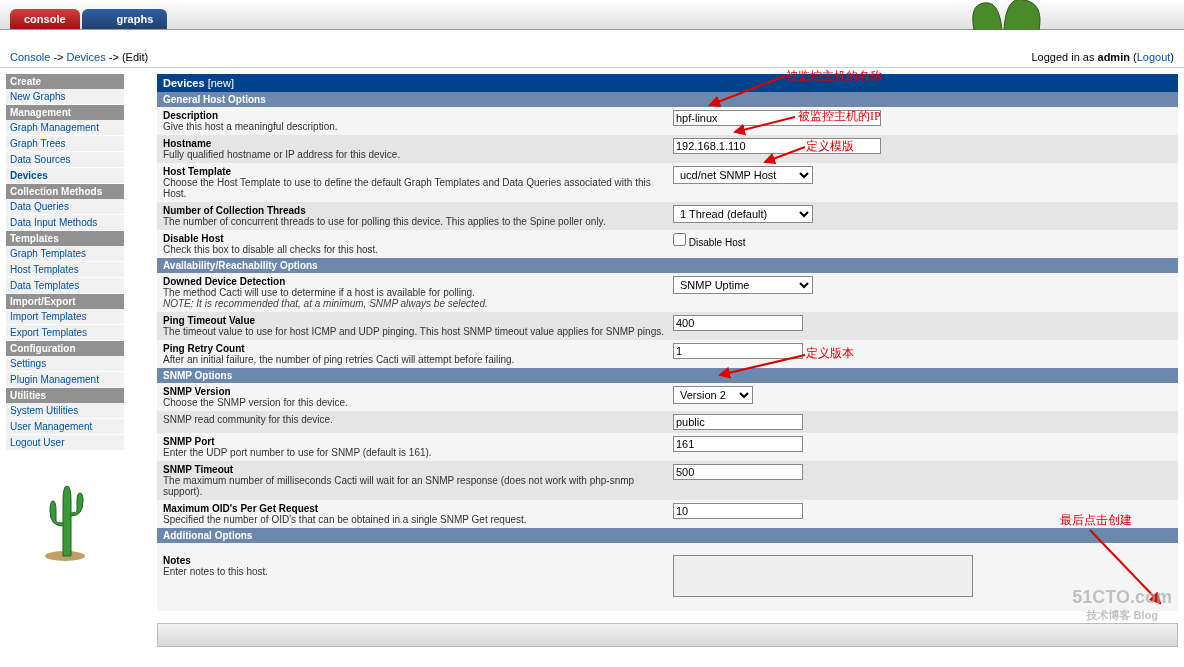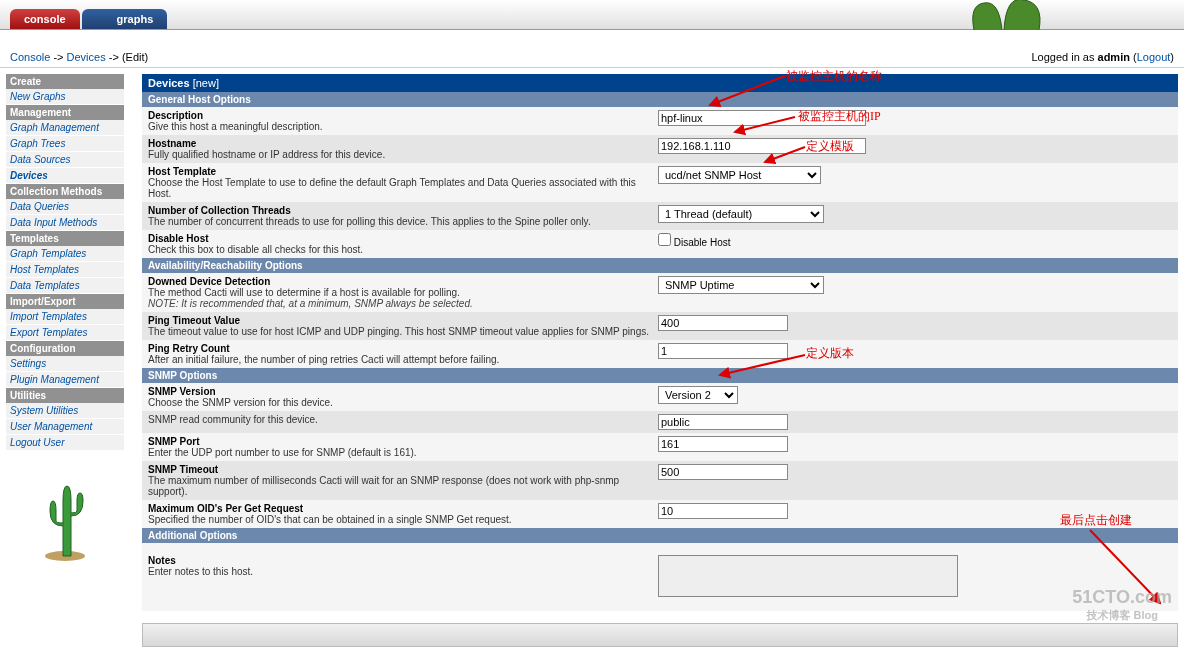--- a/index.html
+++ b/index.html
@@ -18,7 +18,7 @@
 .side-item a { display: block; padding: 2px 4px; color: #0052a4; text-decoration: none; font-size: 10px; font-style: italic; }
 .side-item.active a { font-weight: bold; }
 .cactus-logo { margin-top: 20px; text-align: center; }
-.main { flex: 1; }
+.main { flex: 1; margin-left: 15px; }
 .panel-title { background: #00438c; color: #fff; font-weight: bold; padding: 3px 6px; font-size: 11px; }
 .panel-title .sub { font-weight: normal; }
 .section-head { background: #6d88ad; color: #fff; font-weight: bold; padding: 2px 6px; font-size: 10px; }

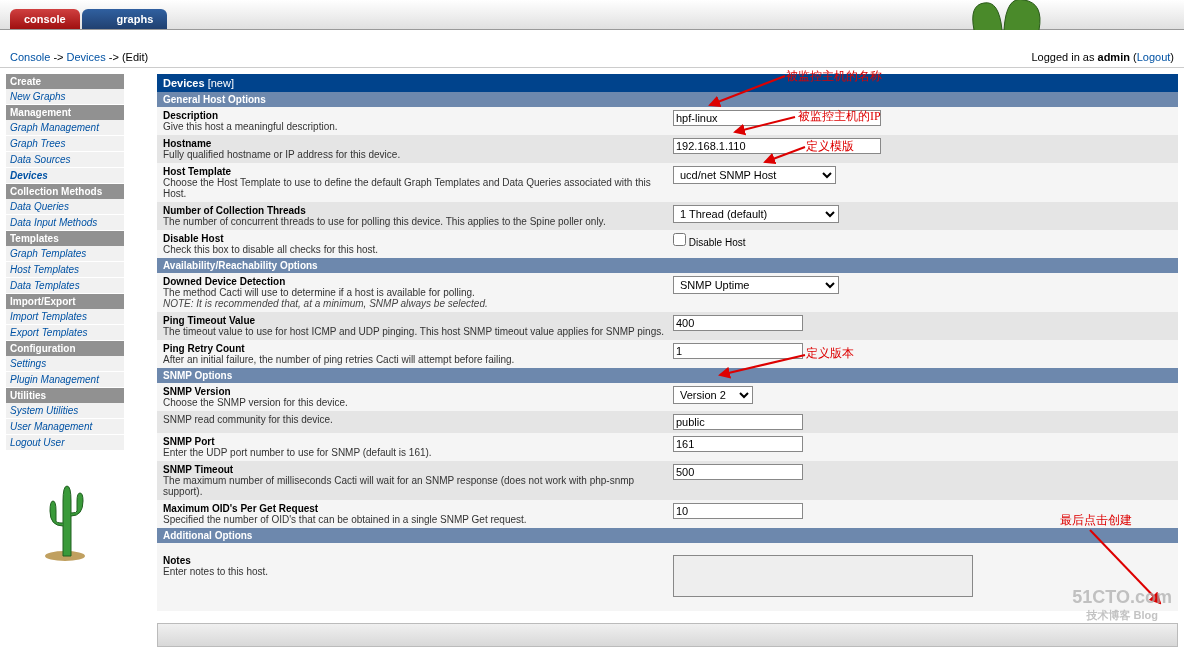--- a/index.html
+++ b/index.html
@@ -15,7 +15,7 @@
 .sidebar { width: 118px; flex-shrink: 0; }
 .side-head { background: #919191; color: #fff; font-weight: bold; padding: 2px 4px; font-size: 10px; }
 .side-item { background: #f1f1f1; border-bottom: 1px solid #fff; }
-.side-item a { display: block; padding: 2px 4px; color: #0052a4; text-decoration: none; font-size: 10px; font-style: italic; }
+.side-item a { display: block; padding: 2px 4px; color: #0052a4; text-decoration: none; font-size: 10px; }
 .side-item.active a { font-weight: bold; }
 .cactus-logo { margin-top: 20px; text-align: center; }
 .main { flex: 1; margin-left: 15px; }

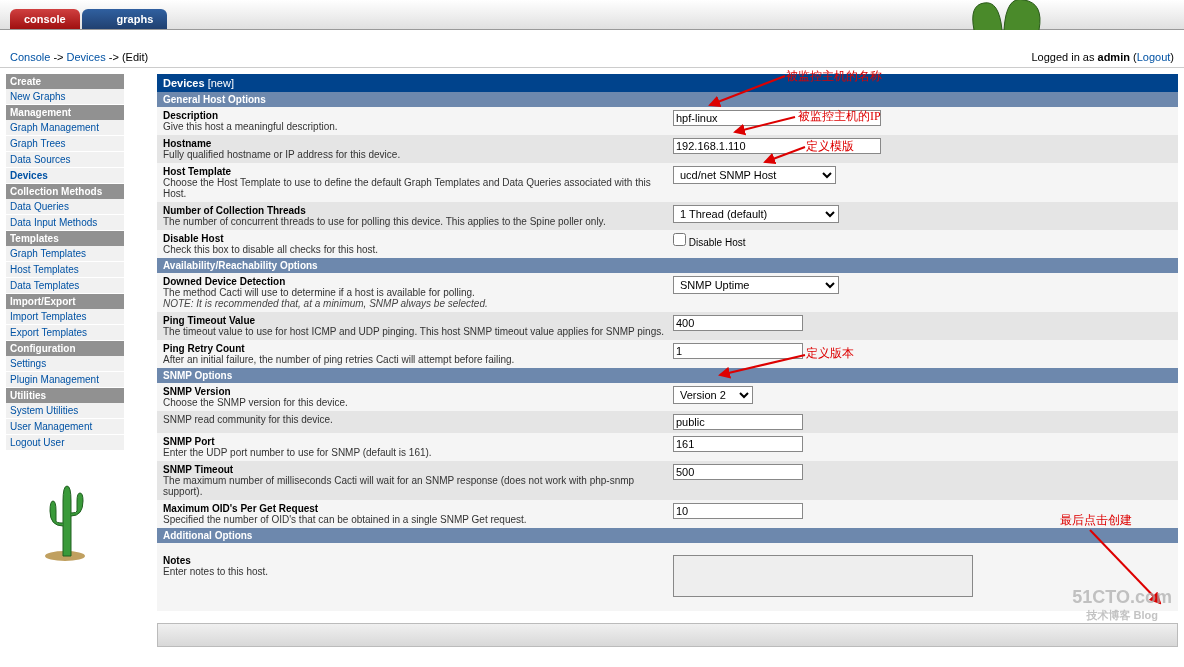--- a/index.html
+++ b/index.html
@@ -31,7 +31,7 @@
 .row-label .note { font-style: italic; color: #444; }
 .row-input input[type=text], .row-input select { font-size: 11px; padding: 1px 2px; border: 1px solid #888; background: #fff; width: 208px; }
 .row-input input.short { width: 130px; }
-.row-input select.mid { width: 163px; }
+.row-input select.mid { width: 140px; }
 .row-input select.narrow { width: 166px; }
 .row-input textarea { width: 300px; height: 42px; border: 1px solid #888; font-size: 11px; background: #eee; resize: none; }
 .checkbox-lbl { font-size: 10px; }

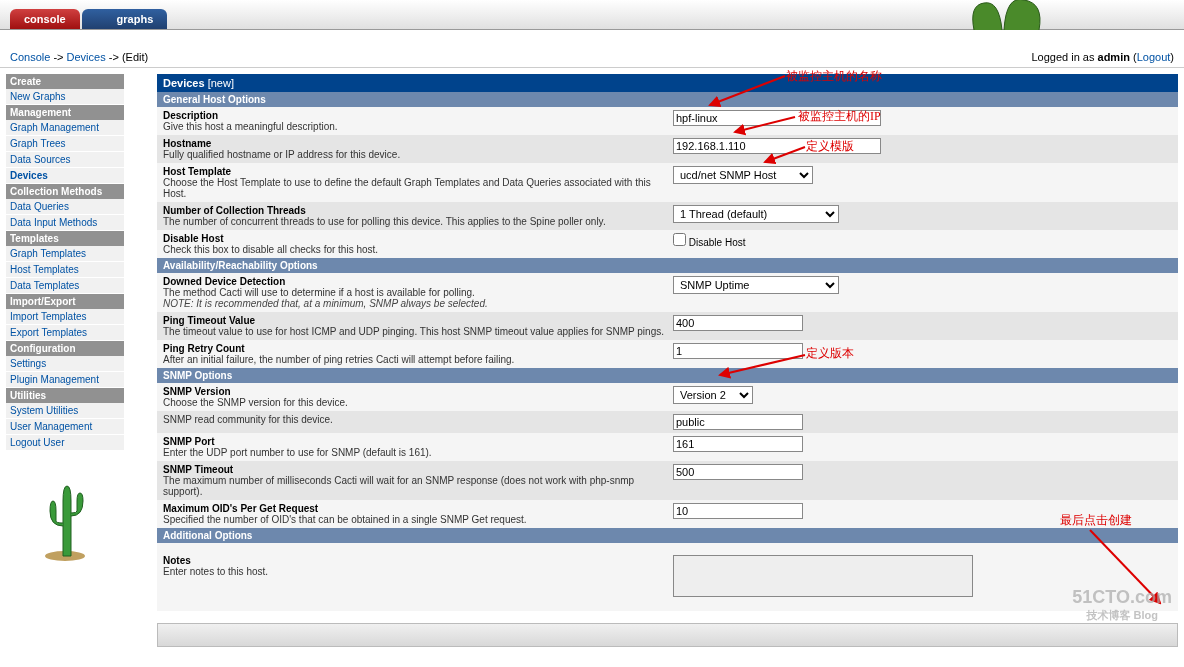--- a/index.html
+++ b/index.html
@@ -32,7 +32,7 @@
 .row-input input[type=text], .row-input select { font-size: 11px; padding: 1px 2px; border: 1px solid #888; background: #fff; width: 208px; }
 .row-input input.short { width: 130px; }
 .row-input select.mid { width: 140px; }
-.row-input select.narrow { width: 166px; }
+.row-input select.narrow { width: 140px; }
 .row-input textarea { width: 300px; height: 42px; border: 1px solid #888; font-size: 11px; background: #eee; resize: none; }
 .checkbox-lbl { font-size: 10px; }
 .bottom-bar { margin-top: 12px; background: linear-gradient(#f0f0f0, #d8d8d8); border: 1px solid #bbb; height: 24px; }

